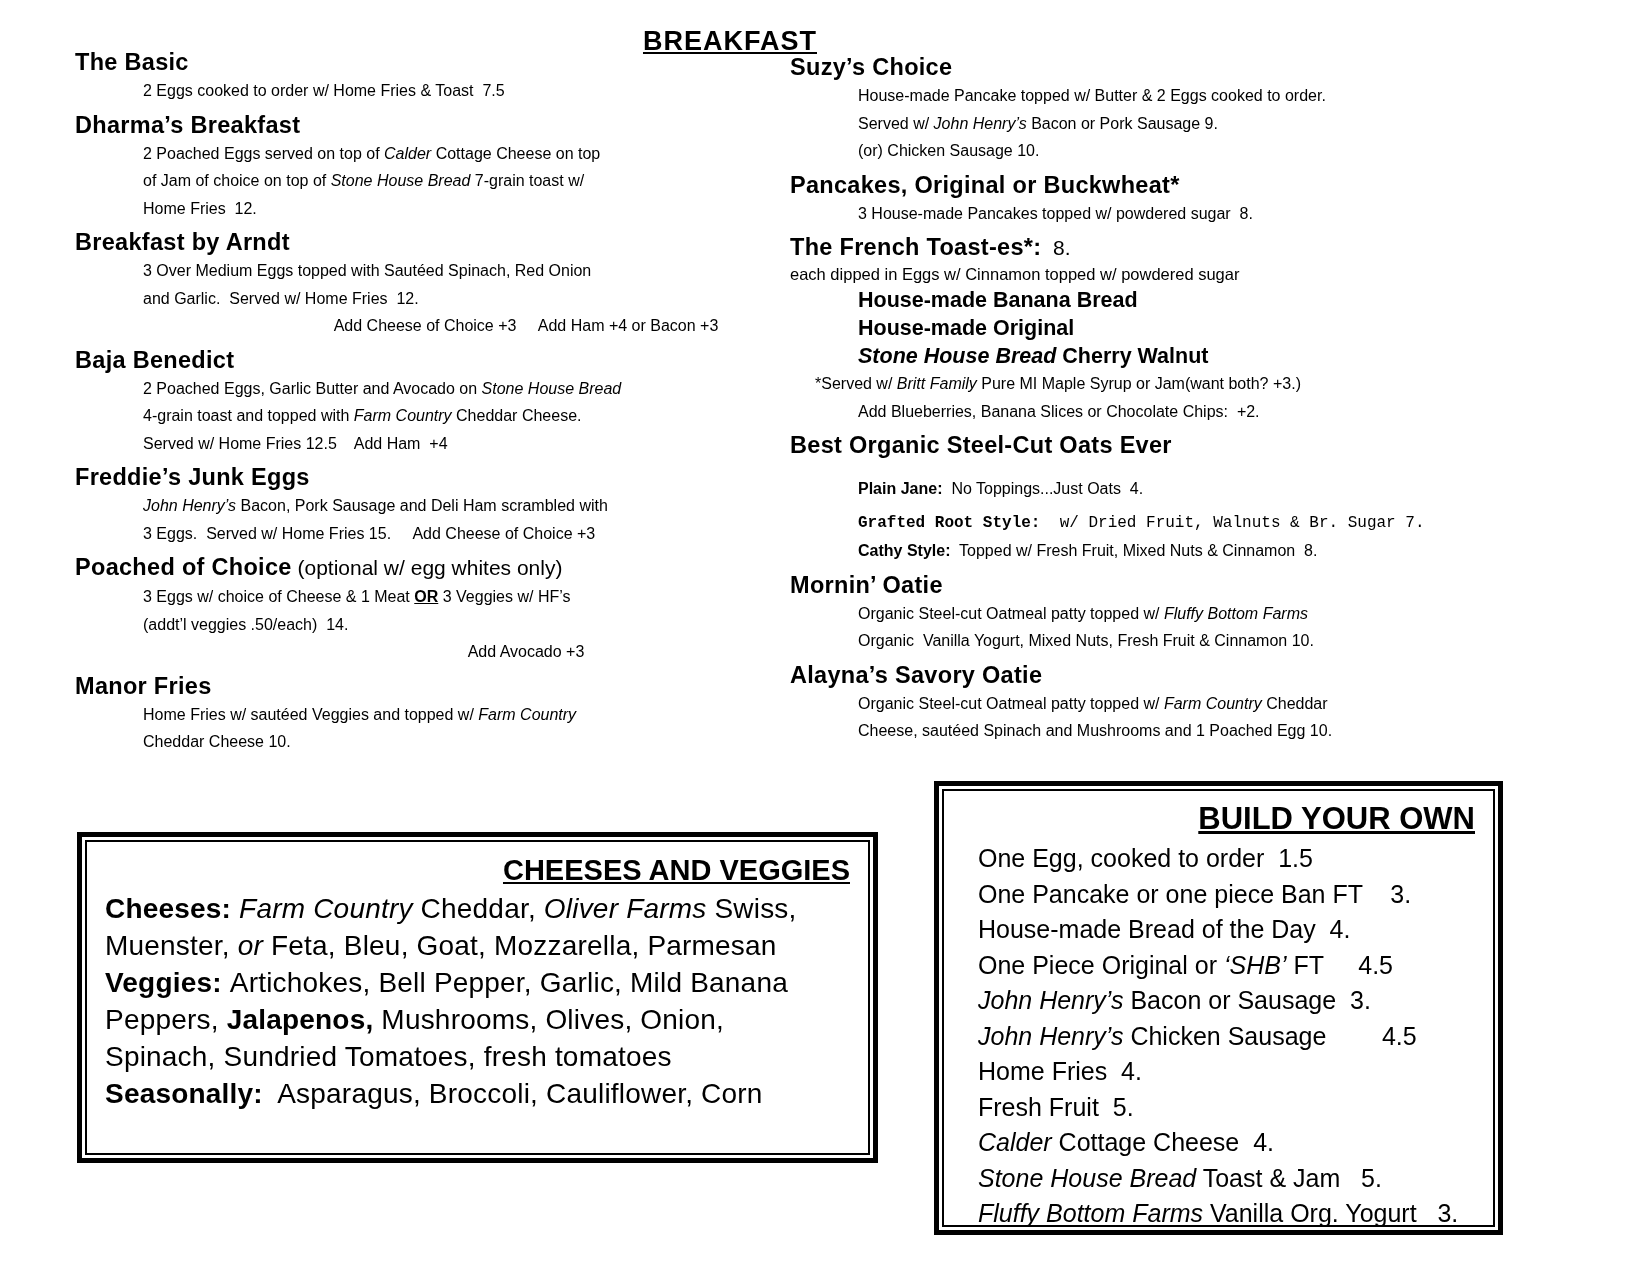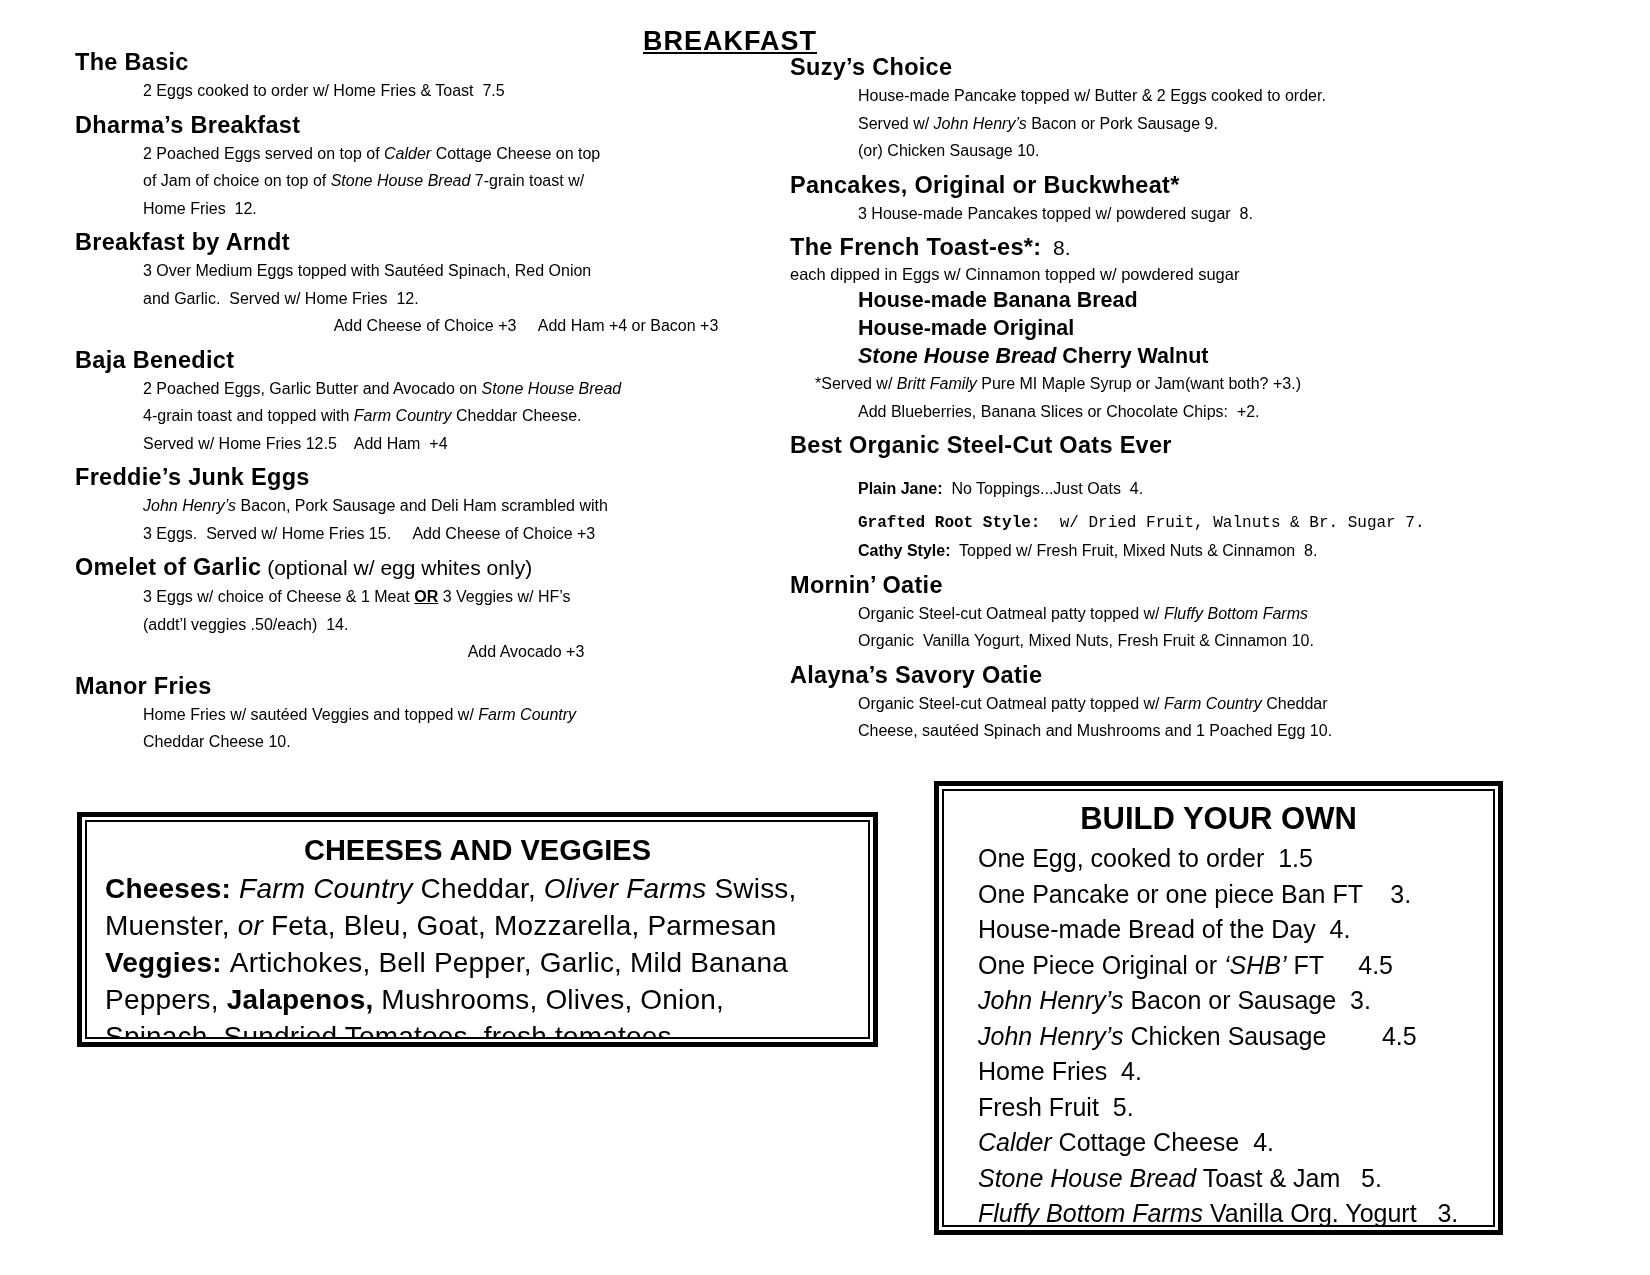--- a/index.html
+++ b/index.html
@@ -81,7 +81,7 @@
         <div class="line desc"><span class="seg ">3 Eggs.  Served w/ Home Fries 15.     Add Cheese of Choice +3</span></div>
       </div>
       <div class="entry">
-        <div class="heading"><span class="seg ">Omelet of Garlic</span><span class="seg plain"> (optional w/ egg whites only)</span></div>
+        <div class="heading"><span class="seg ">Poached of Choice</span><span class="seg plain"> (optional w/ egg whites only)</span></div>
         <div class="line desc"><span class="seg ">3 Eggs w/ choice of Cheese &amp; 1 Meat </span><span class="seg bu">OR</span><span class="seg "> 3 Veggies w/ HF’s</span></div>
         <div class="line desc"><span class="seg ">(addt’l veggies .50/each)  14.</span></div>
         <div class="line addon"><span class="seg ">Add Avocado +3</span></div>

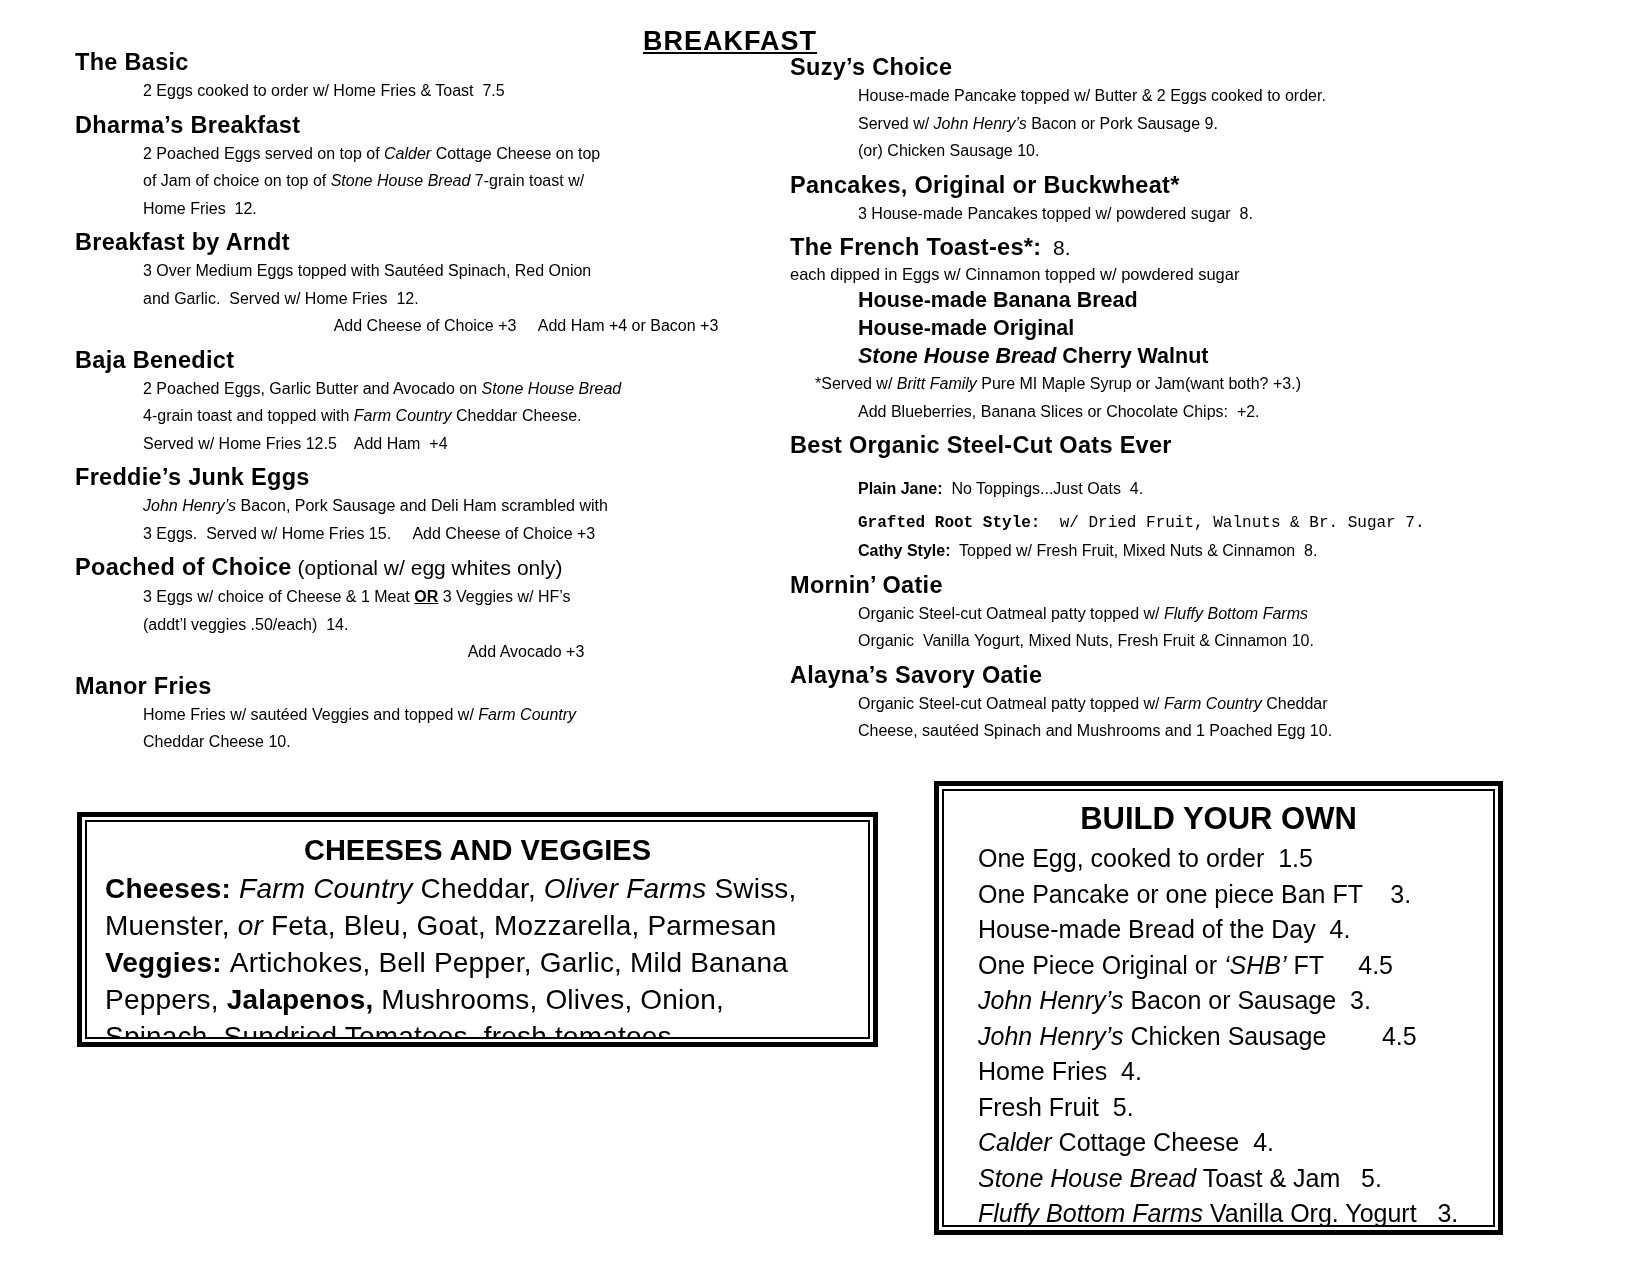--- a/index.html
+++ b/index.html
@@ -38,7 +38,7 @@
   .cheese-box { left:77px; top:812px; width:801px; height:235px; }
   .build-box  { left:934px; top:781px; width:569px; height:454px; }
 
-  .box-title { text-align:center; font-weight:bold; white-space:pre-wrap; }
+  .box-title { text-align:right; font-weight:bold; text-decoration:underline; white-space:pre-wrap; }
   .cheese-title { font-size:29px; line-height:40px; margin-top:2px; }
   .build-title  { font-size:31px; line-height:44px; }
 

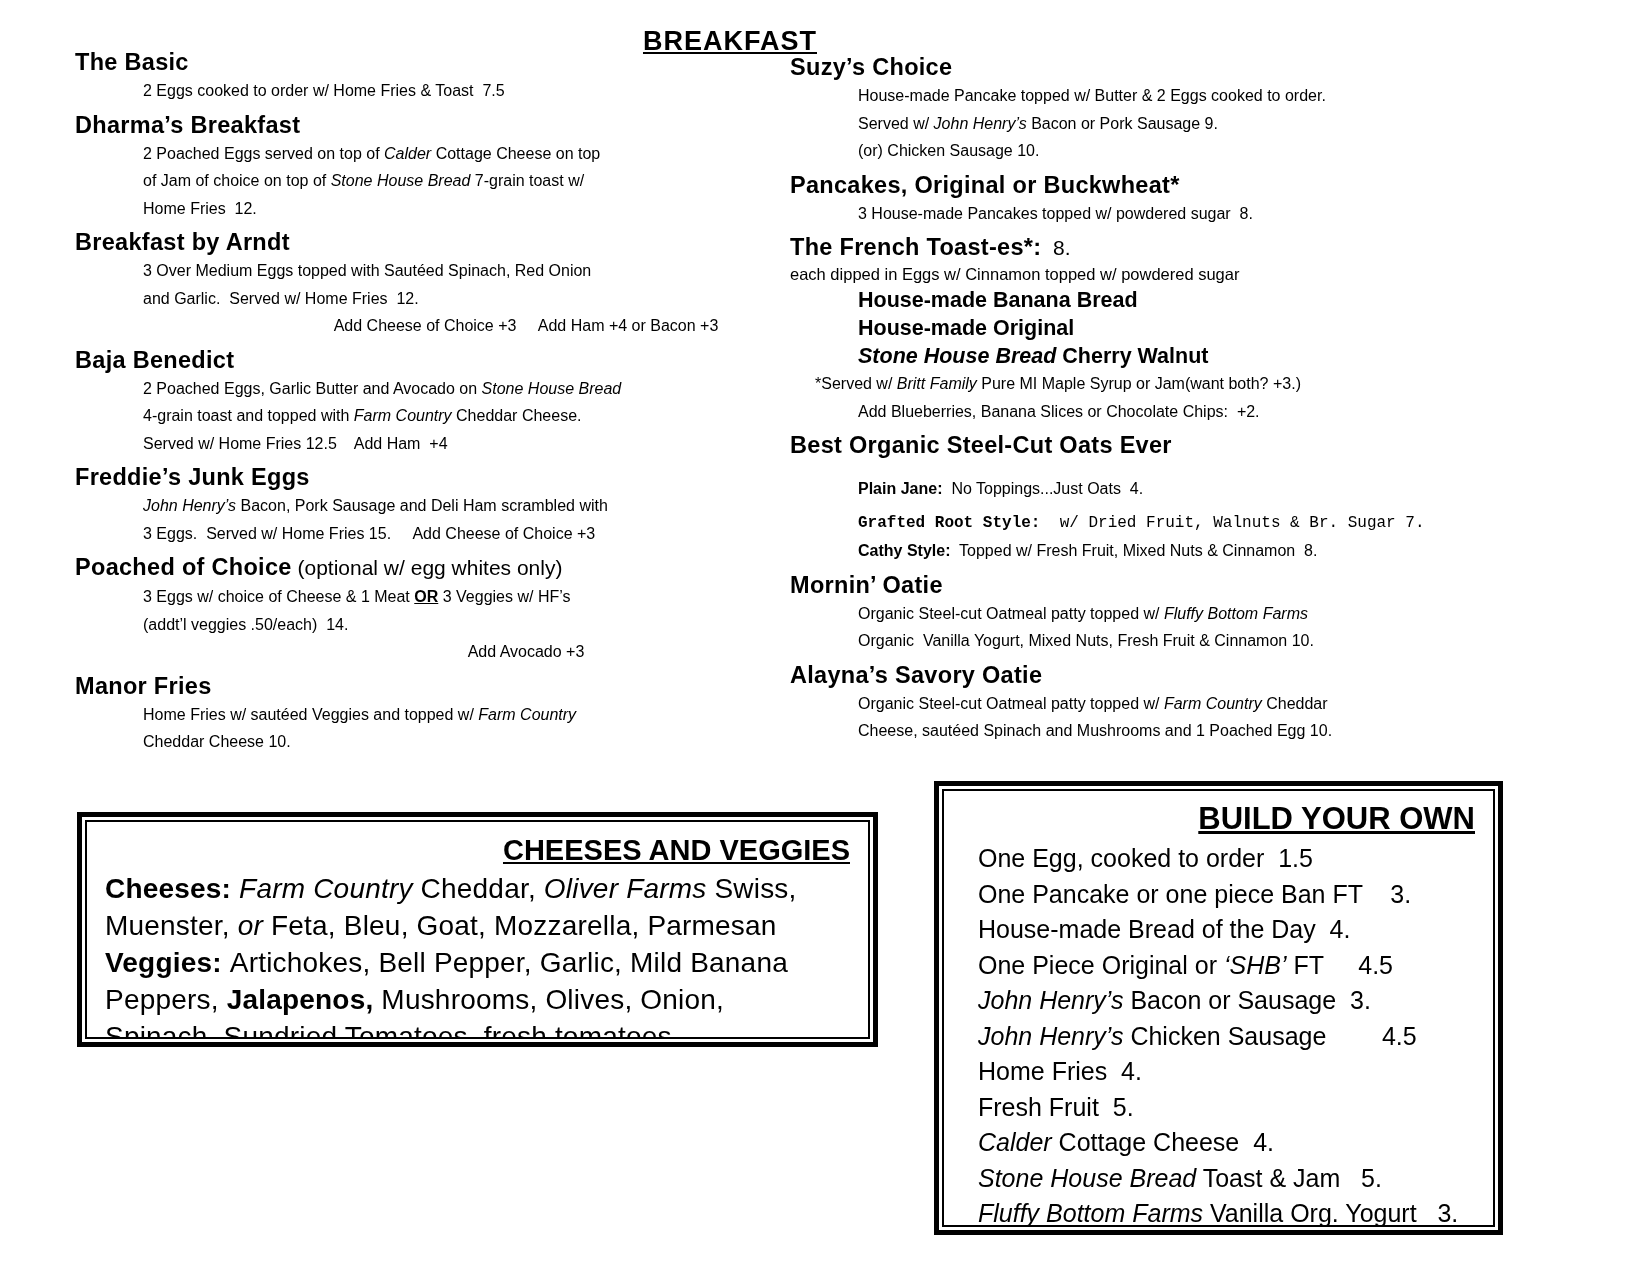--- a/index.html
+++ b/index.html
@@ -35,7 +35,7 @@
   .frame-inner { box-sizing:border-box; border:2px solid #000; width:100%; height:100%;
     padding:6px 18px; overflow:hidden; }
 
-  .cheese-box { left:77px; top:812px; width:801px; height:235px; }
+  .cheese-box { left:77px; top:832px; width:801px; height:331px; }
   .build-box  { left:934px; top:781px; width:569px; height:454px; }
 
   .box-title { text-align:right; font-weight:bold; text-decoration:underline; white-space:pre-wrap; }

